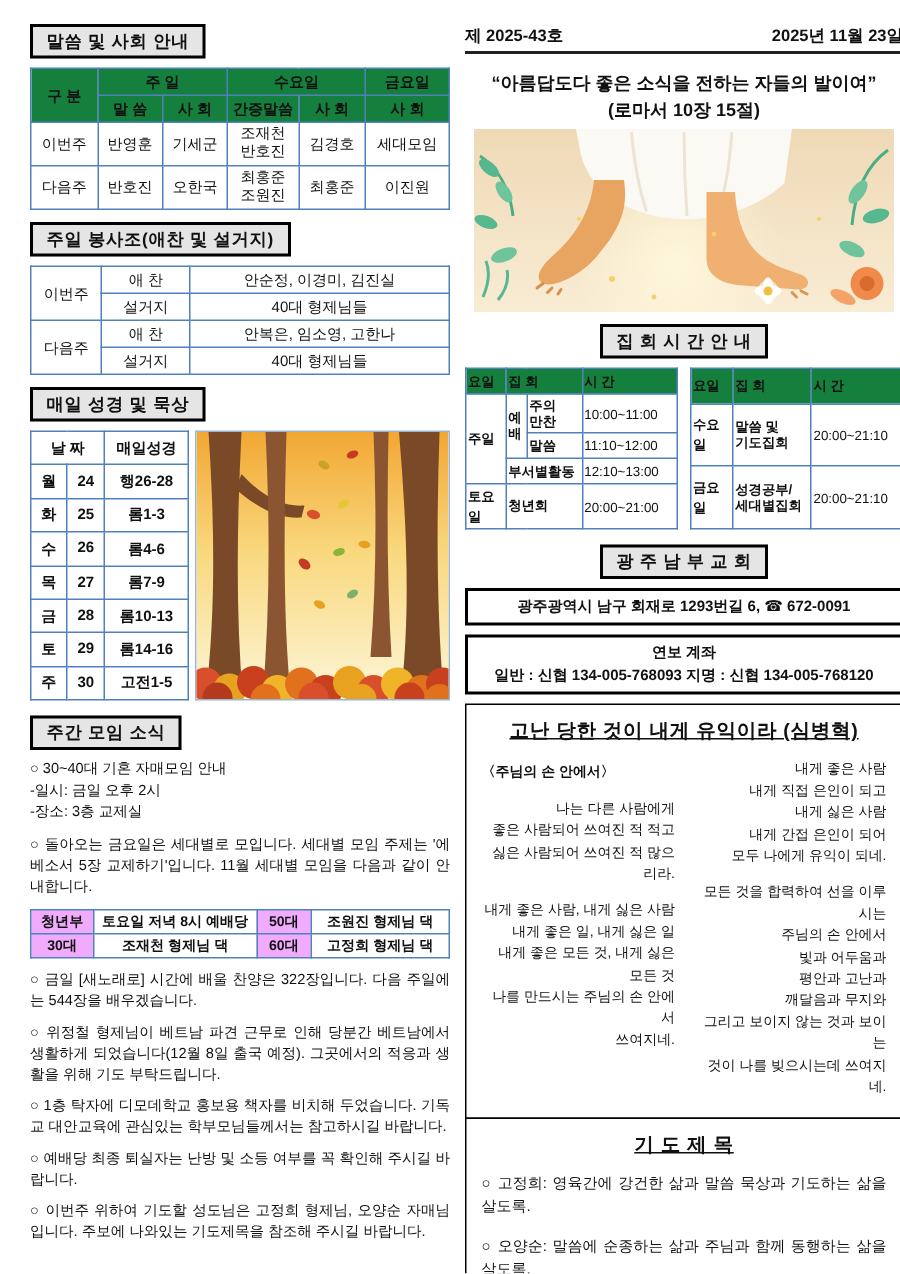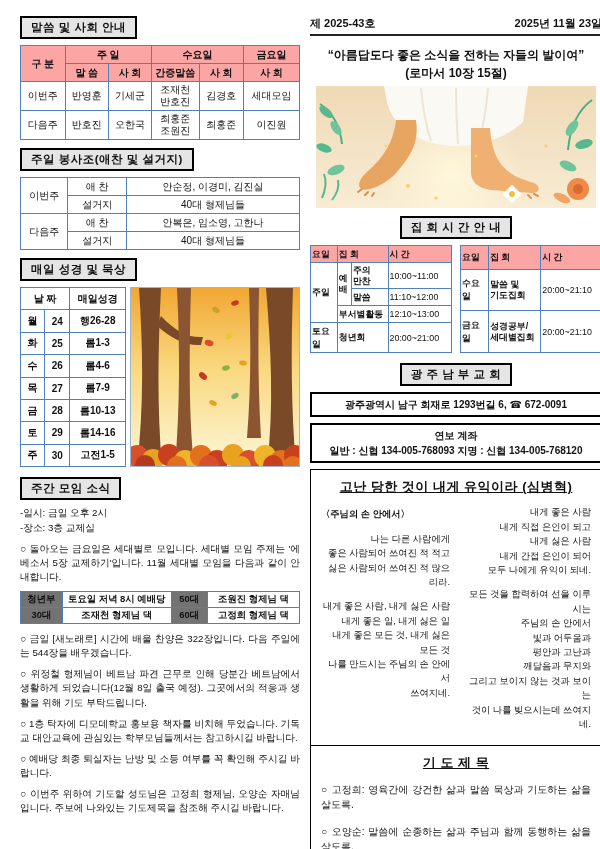--- a/index.html
+++ b/index.html
@@ -17,7 +17,7 @@
   table{border-collapse:collapse;width:100%;table-layout:fixed;}
   .tbl{font-size:10px;text-align:center;}
   .tbl td{border:1px solid #4f81bd;padding:1.5px 2px;vertical-align:middle;word-break:keep-all;}
-  .hdr{background:#fca5a5;font-weight:bold;font-family:Liberation Serif, serif;}
+  .hdr{background:#15803d;font-weight:bold;}
   .gray{background:#737373;font-weight:bold;}
   .pre{white-space:pre-line;line-height:1.25;}
   .bold{font-weight:bold;}

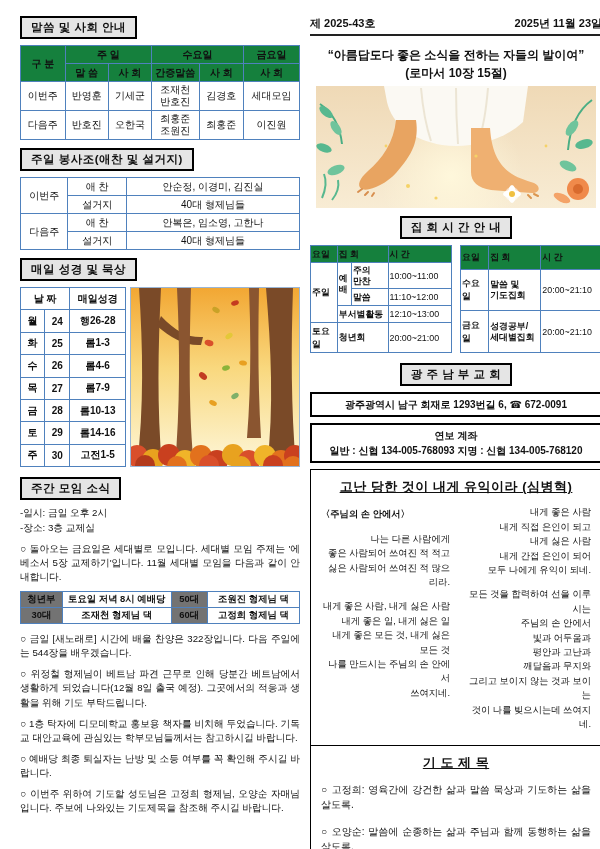--- a/index.html
+++ b/index.html
@@ -236,6 +236,7 @@
 
     <div class="sec-title">주간 모임 소식</div>
     <div class="news-lines">
+      <div>○ 30~40대 기혼 자매모임 안내</div>
       <div>-일시: 금일 오후 2시</div>
       <div>-장소: 3층 교제실</div>
     </div>

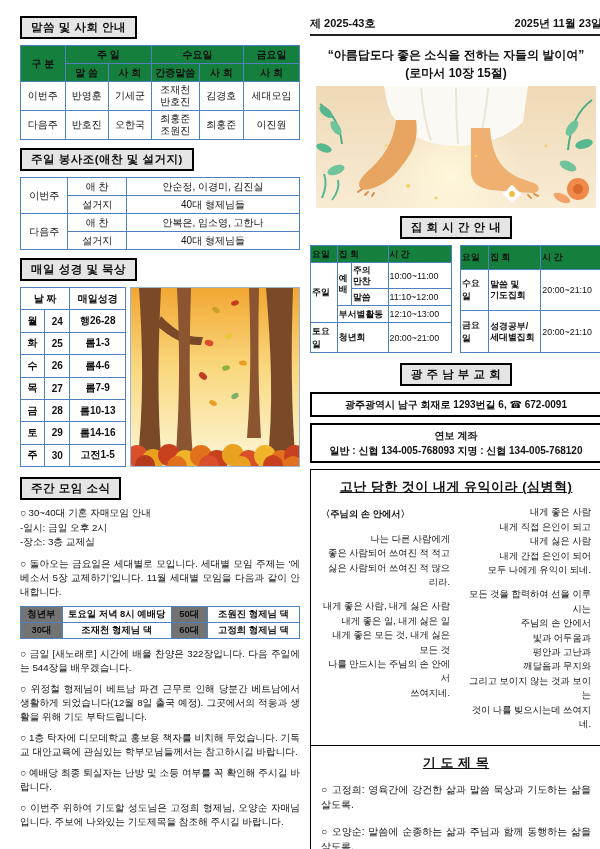--- a/index.html
+++ b/index.html
@@ -18,7 +18,7 @@
   .tbl{font-size:10px;text-align:center;}
   .tbl td{border:1px solid #4f81bd;padding:1.5px 2px;vertical-align:middle;word-break:keep-all;}
   .hdr{background:#15803d;font-weight:bold;}
-  .gray{background:#737373;font-weight:bold;}
+  .gray{background:#f0abfc;font-weight:bold;}
   .pre{white-space:pre-line;line-height:1.25;}
   .bold{font-weight:bold;}
   .mb8{margin-bottom:8px;}

